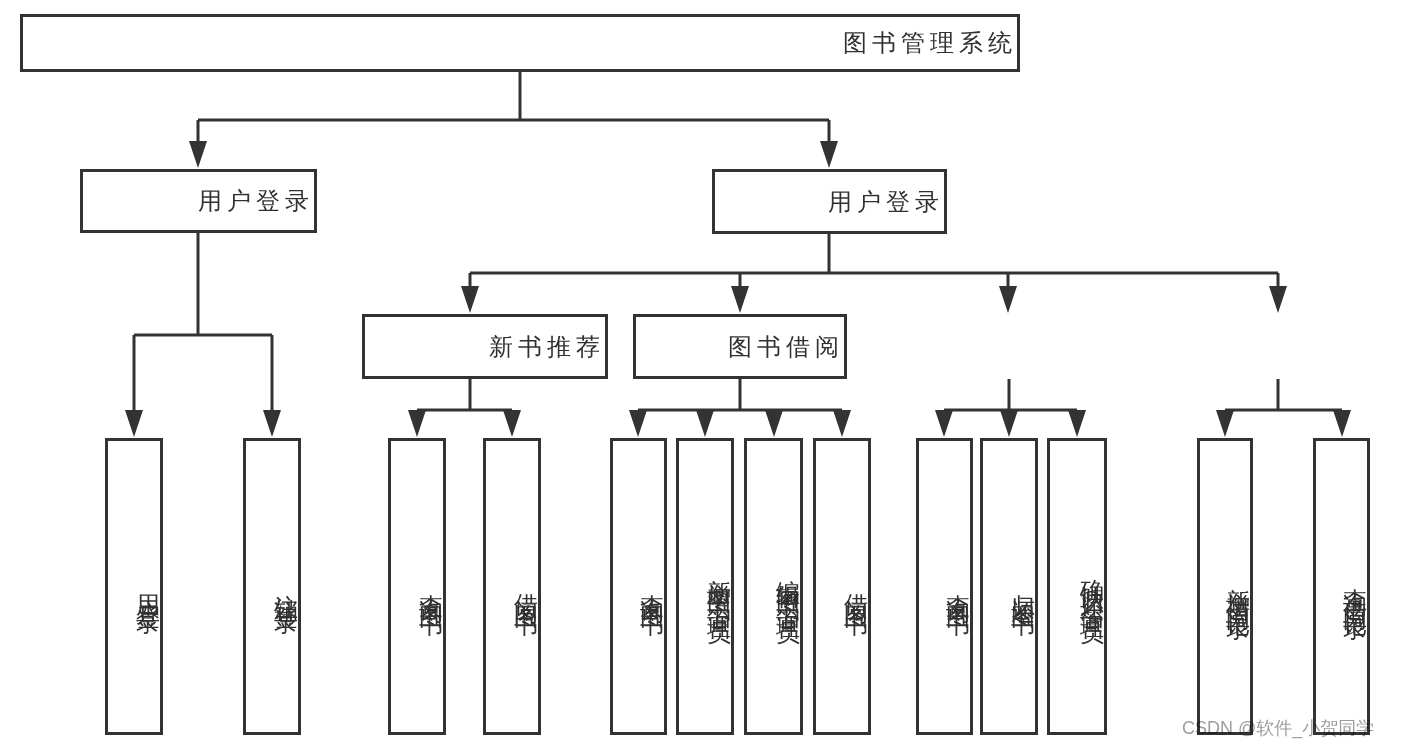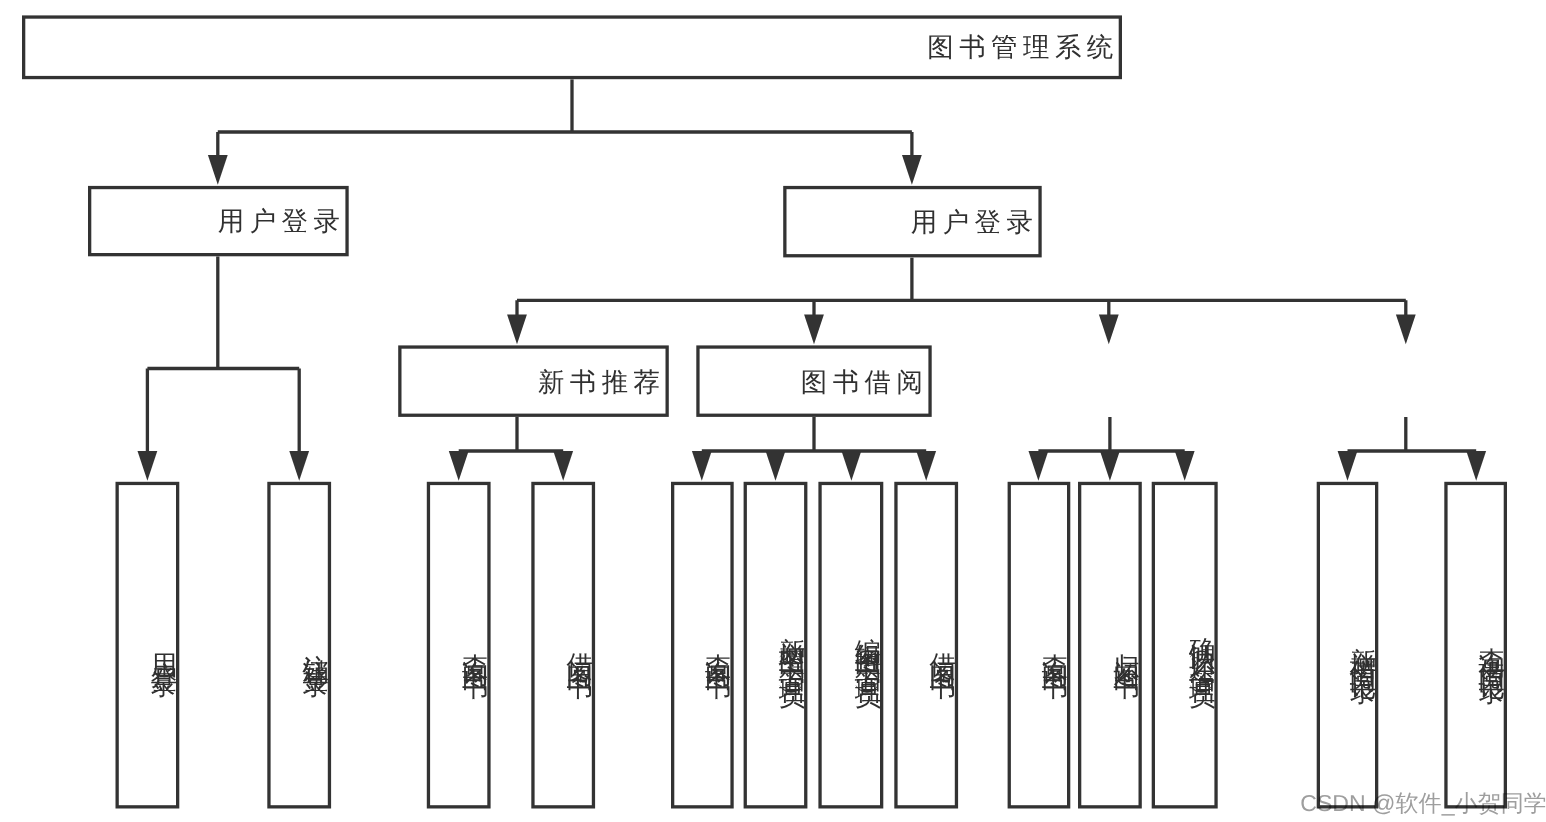--- a/index.html
+++ b/index.html
@@ -72,7 +72,7 @@
     position: absolute;
     left: 1182px;
     top: 716px;
-    font-size: 21px;
+    font-size: 18px;
     color: #9e9e9e;
     white-space: nowrap;
     z-index: 3;

